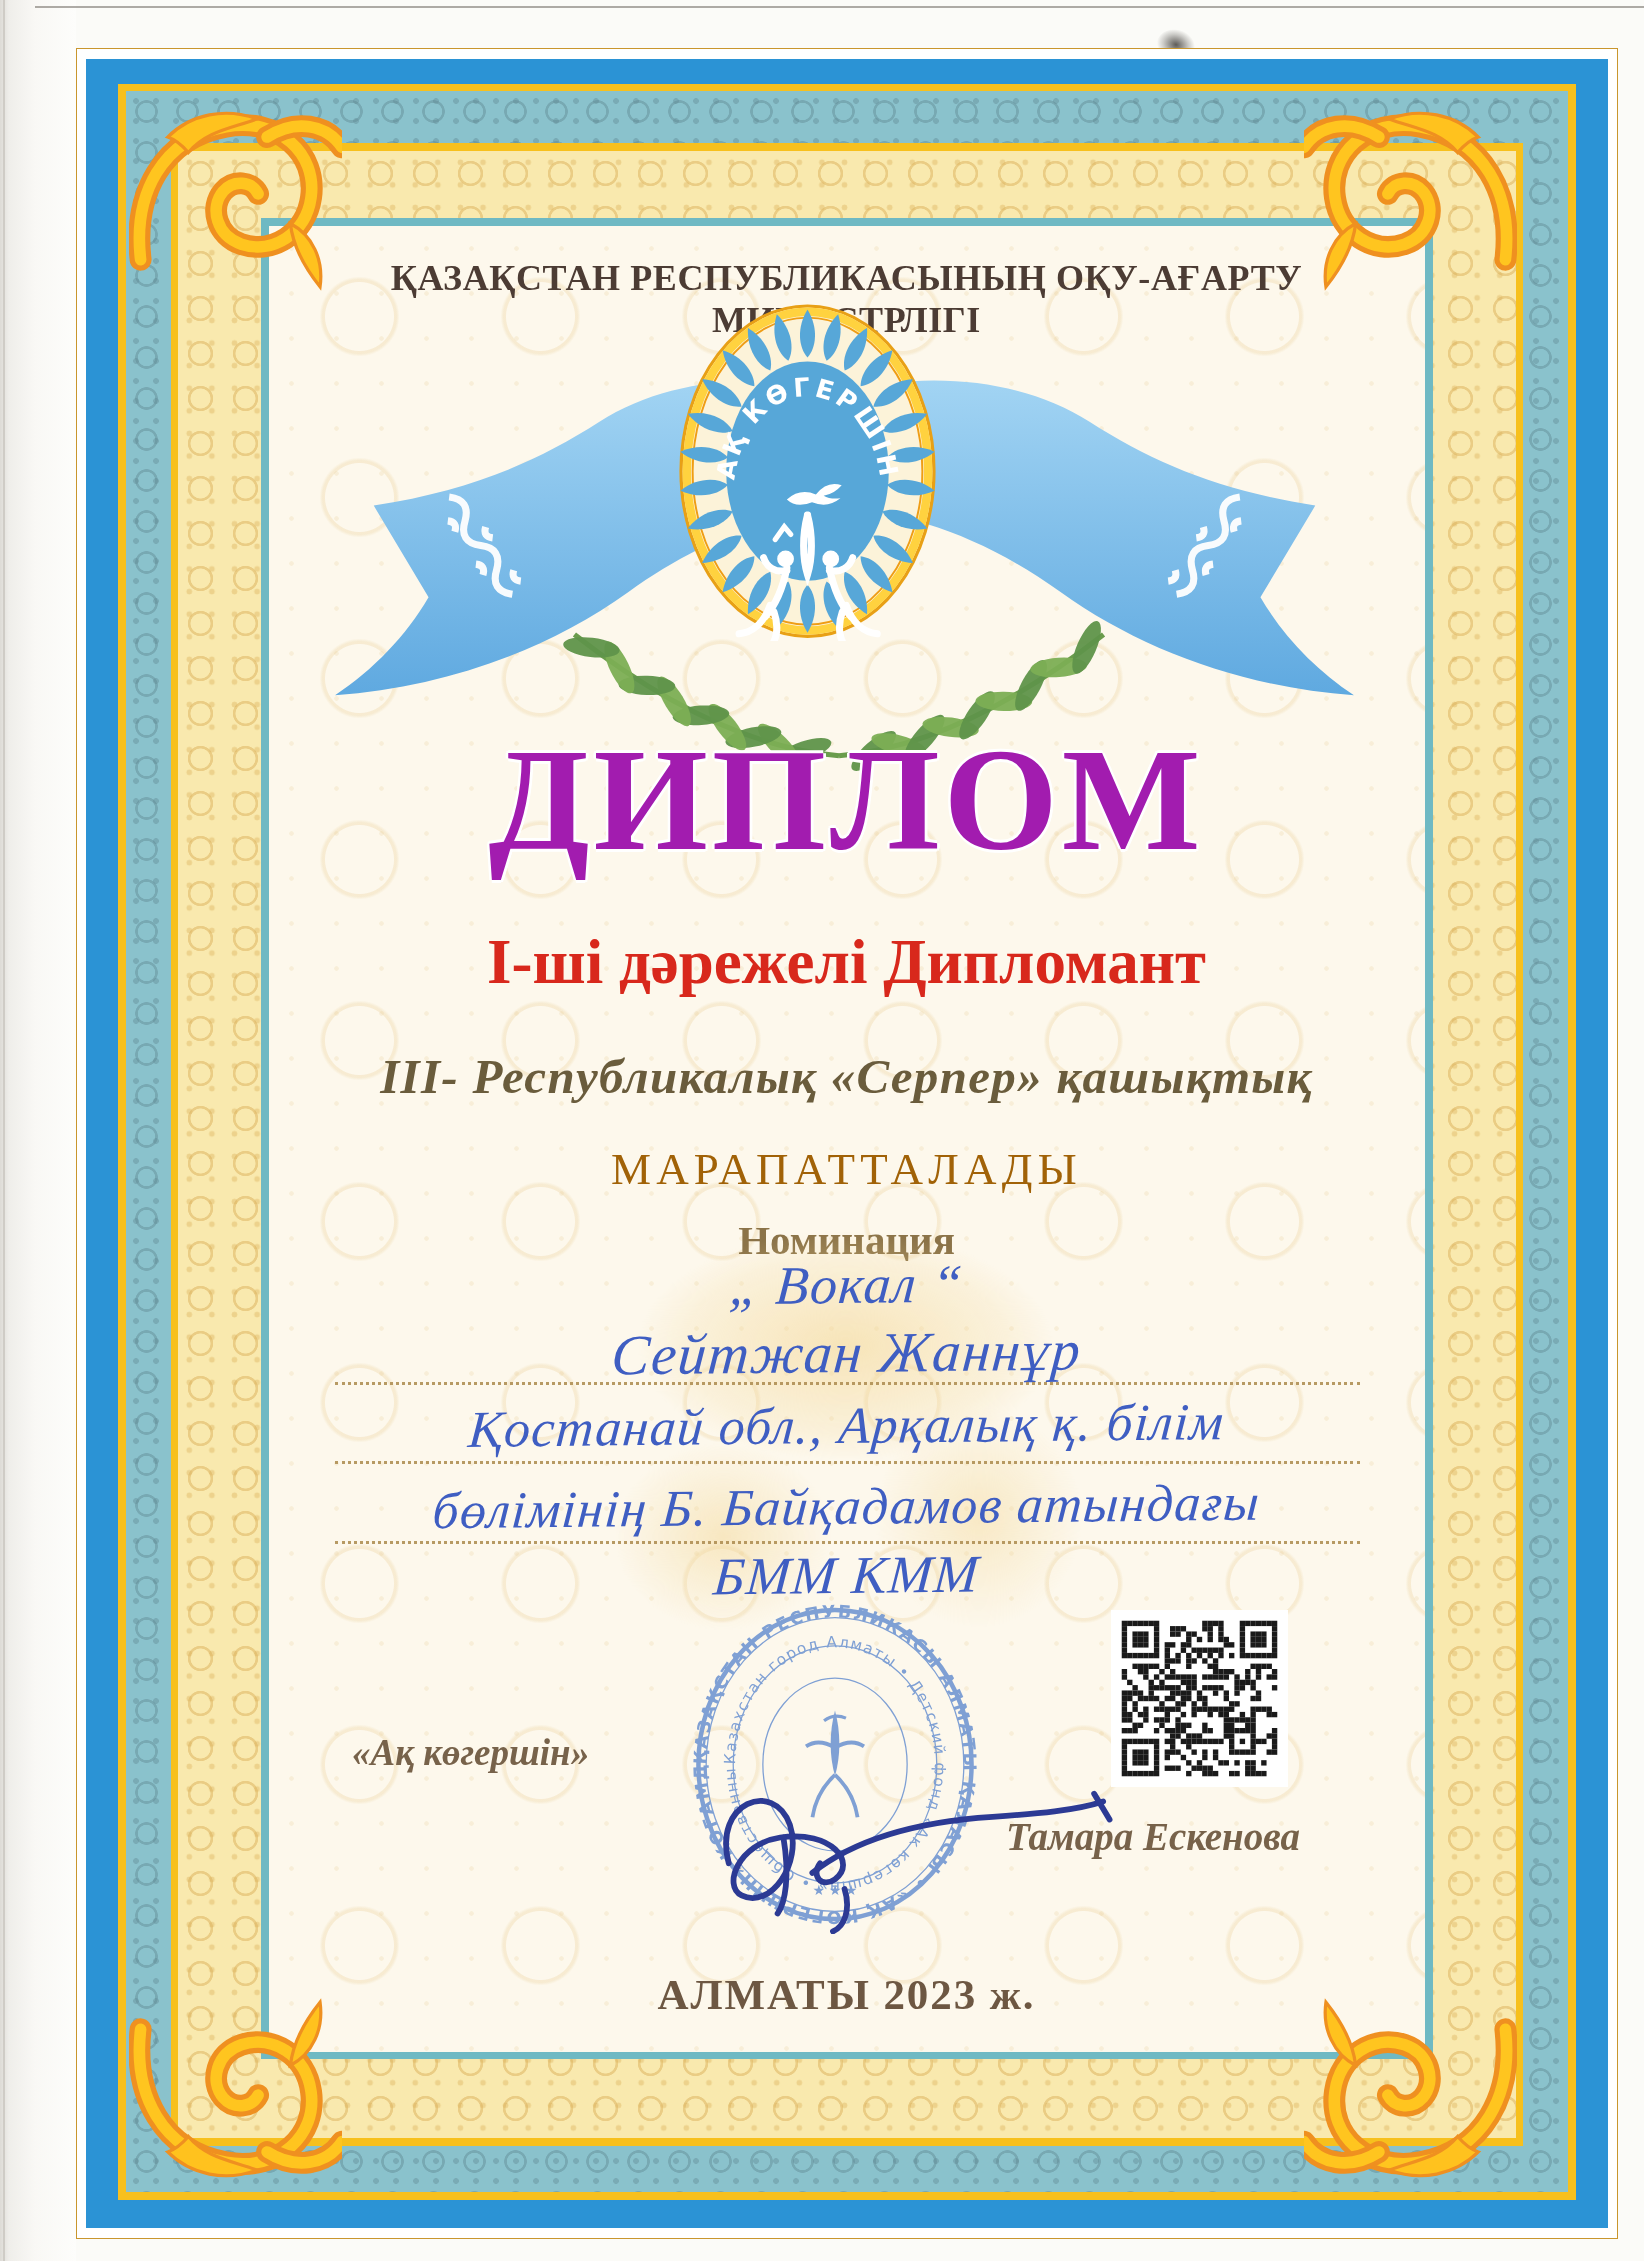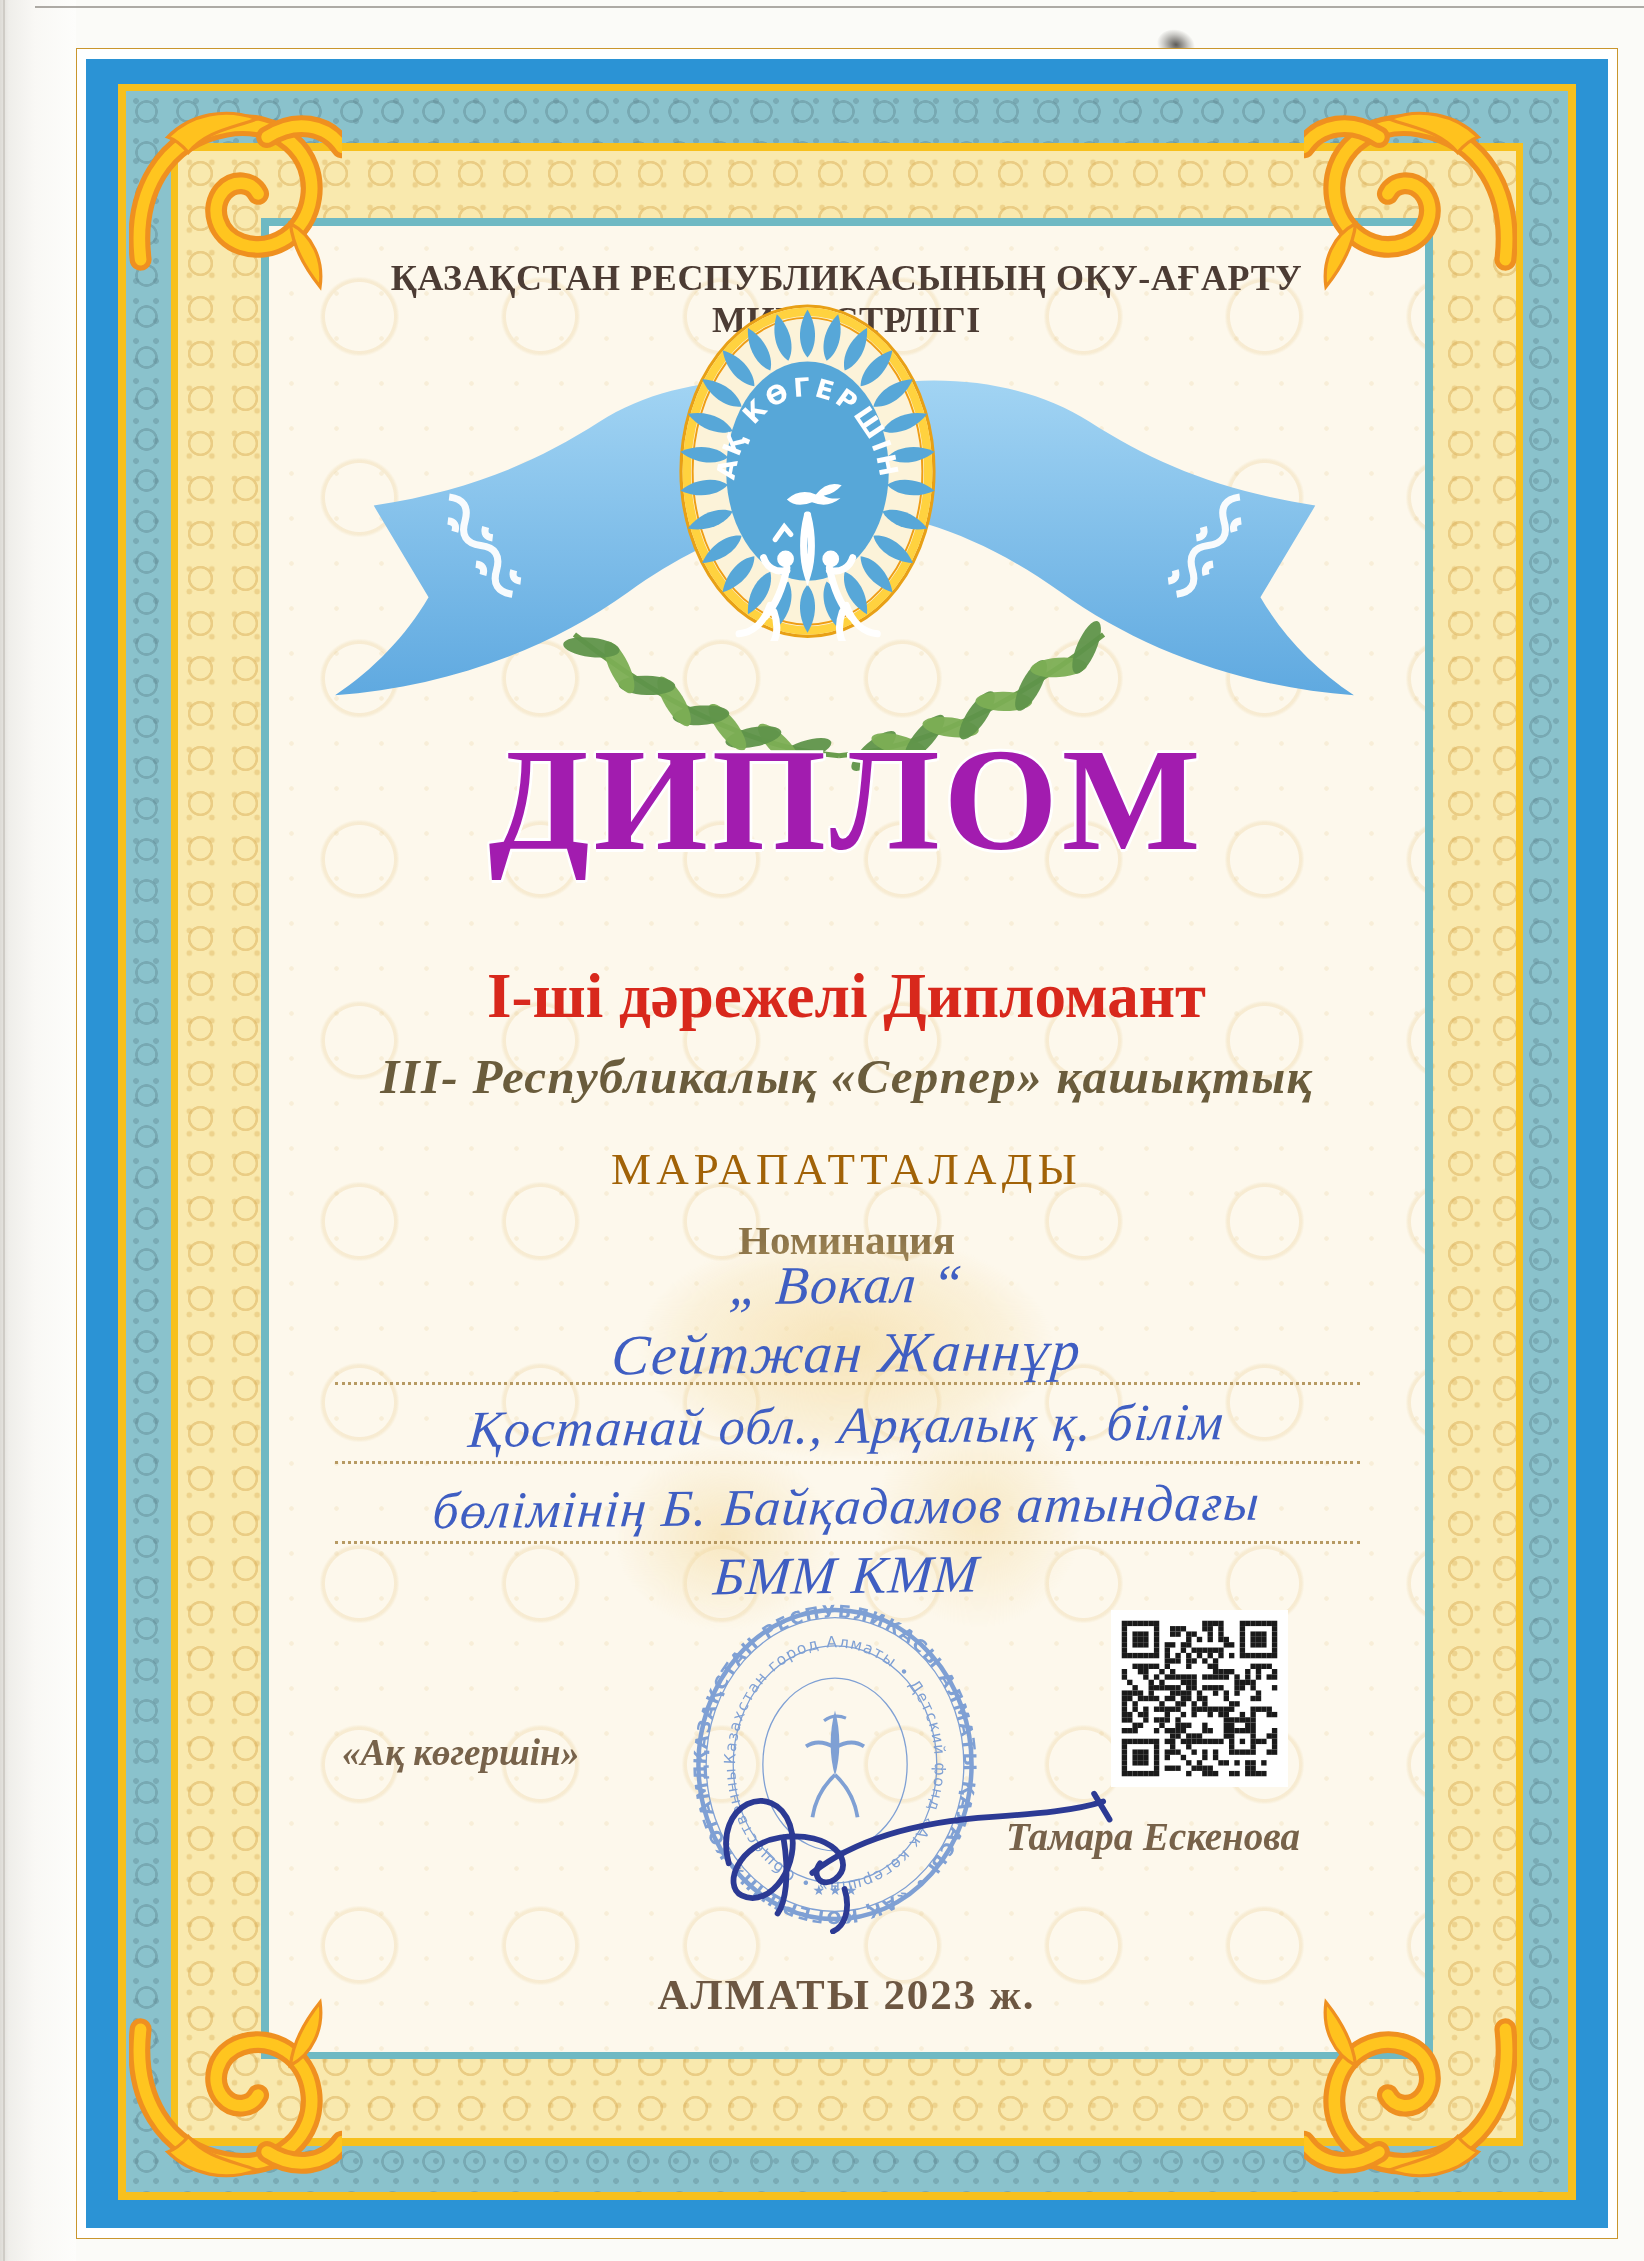--- a/index.html
+++ b/index.html
@@ -57,7 +57,7 @@
       radial-gradient(closest-side at 74% 68%,rgba(243,215,150,.45),transparent 72%);}
   .title{top:715px;font-size:147px;font-weight:bold;letter-spacing:3.9px;color:#a21caf;
     text-shadow:2.6px 0 0 #fff,-2.6px 0 0 #fff,0 2.6px 0 #fff,0 -2.6px 0 #fff,1.9px 1.9px 0 #fff,-1.9px -1.9px 0 #fff;}
-  .award{top:960px;font-size:63px;font-weight:bold;color:#d8281c;}
+  .award{top:926px;font-size:63px;font-weight:bold;color:#d8281c;}
   .comp{font-size:49px;font-style:italic;font-weight:bold;color:#6a5c3c;letter-spacing:1.3px;margin-top:32px;}
   .comp1{top:1016px;} .comp2{top:1081px;}
   .awardword{top:1143px;font-size:45px;font-weight:normal;color:#a16207;letter-spacing:5.2px;}

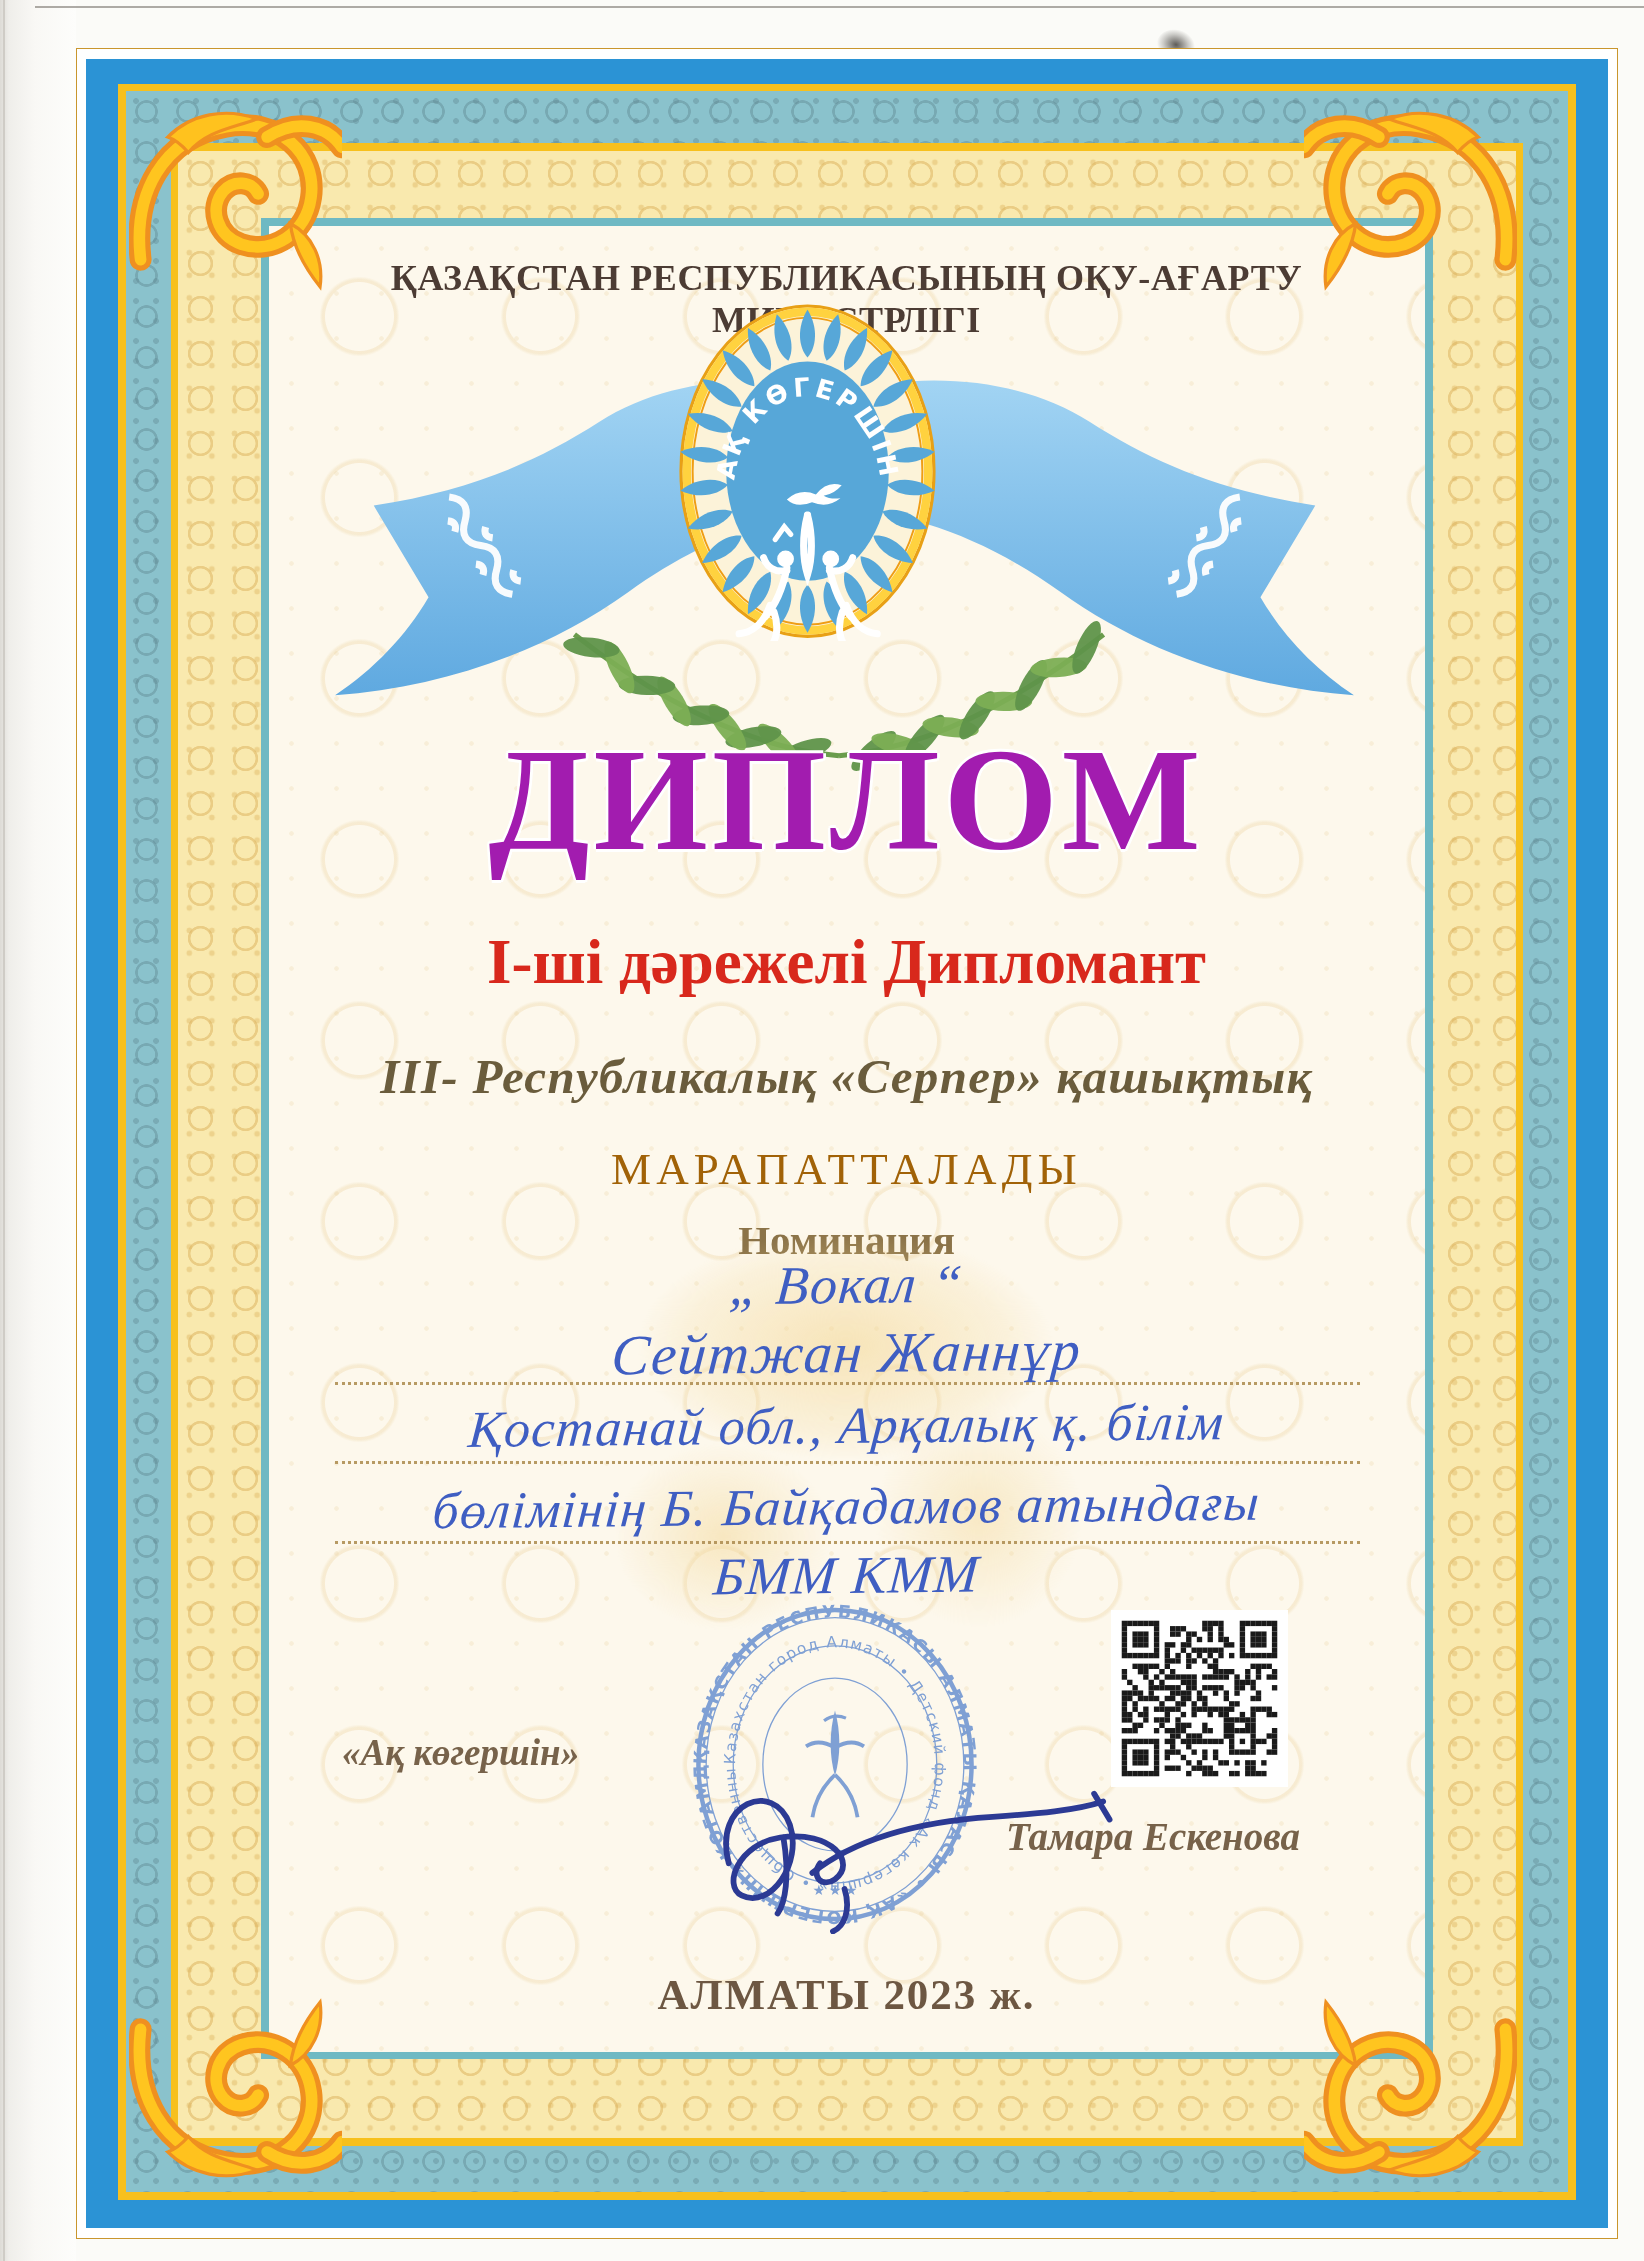--- a/index.html
+++ b/index.html
@@ -71,7 +71,7 @@
   .hline4{top:1545px;font-size:53px;}
   .dot{position:absolute;left:335px;width:1025px;height:0;border-bottom:3.2px dotted #b09055;opacity:.9;}
   .d1{top:1382px;} .d2{top:1461px;} .d3{top:1541px;}
-  .president{left:342px;top:1730px;width:400px;font-size:37px;font-weight:bold;font-style:italic;
+  .president{left:352px;top:1730px;width:400px;font-size:37px;font-weight:bold;font-style:italic;
              color:#77624a;line-height:1.22;}
   .signer{left:1006px;top:1814px;width:361px;text-align:left;font-size:39px;font-weight:bold;
           font-style:italic;color:#77624a;}

